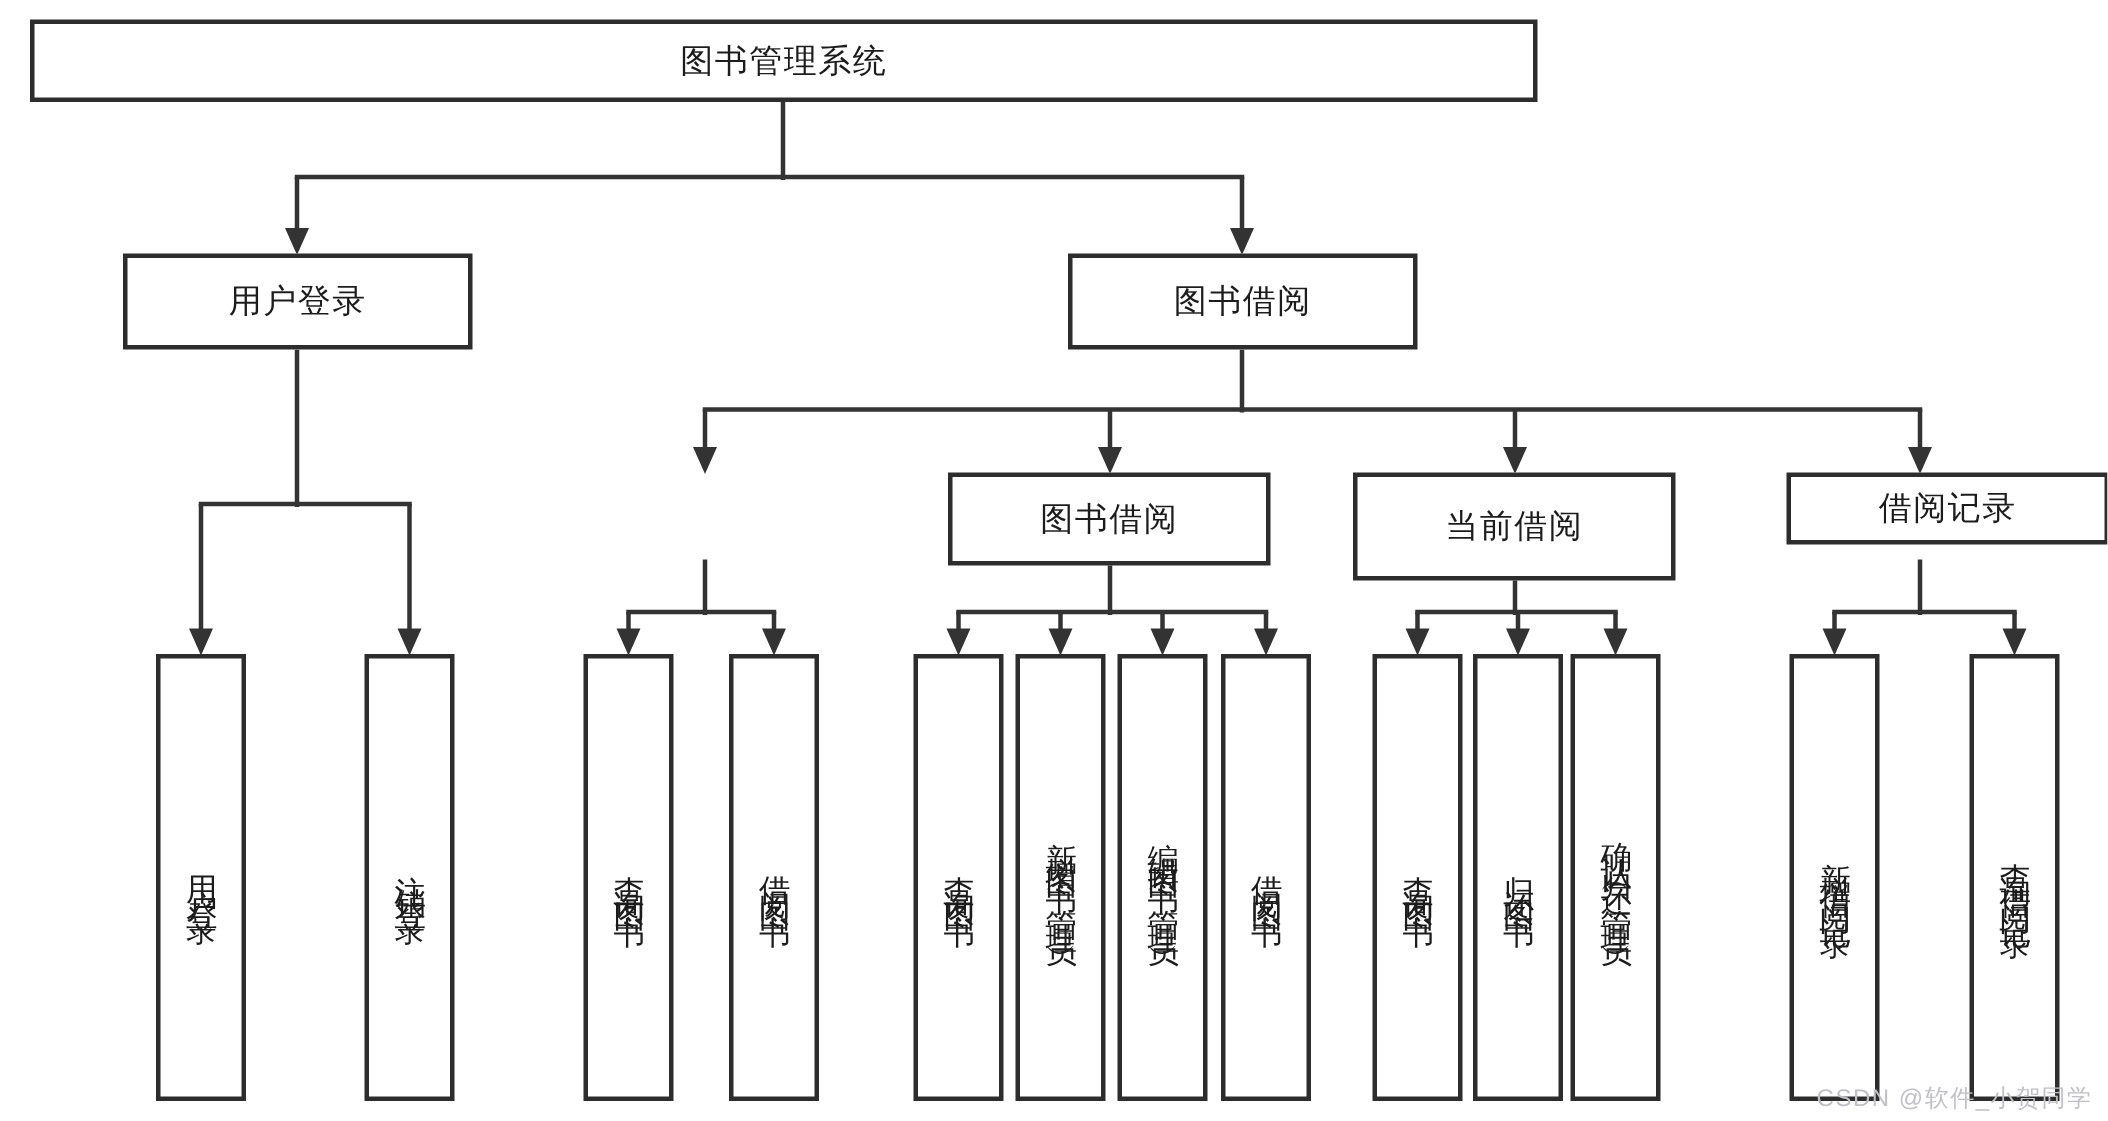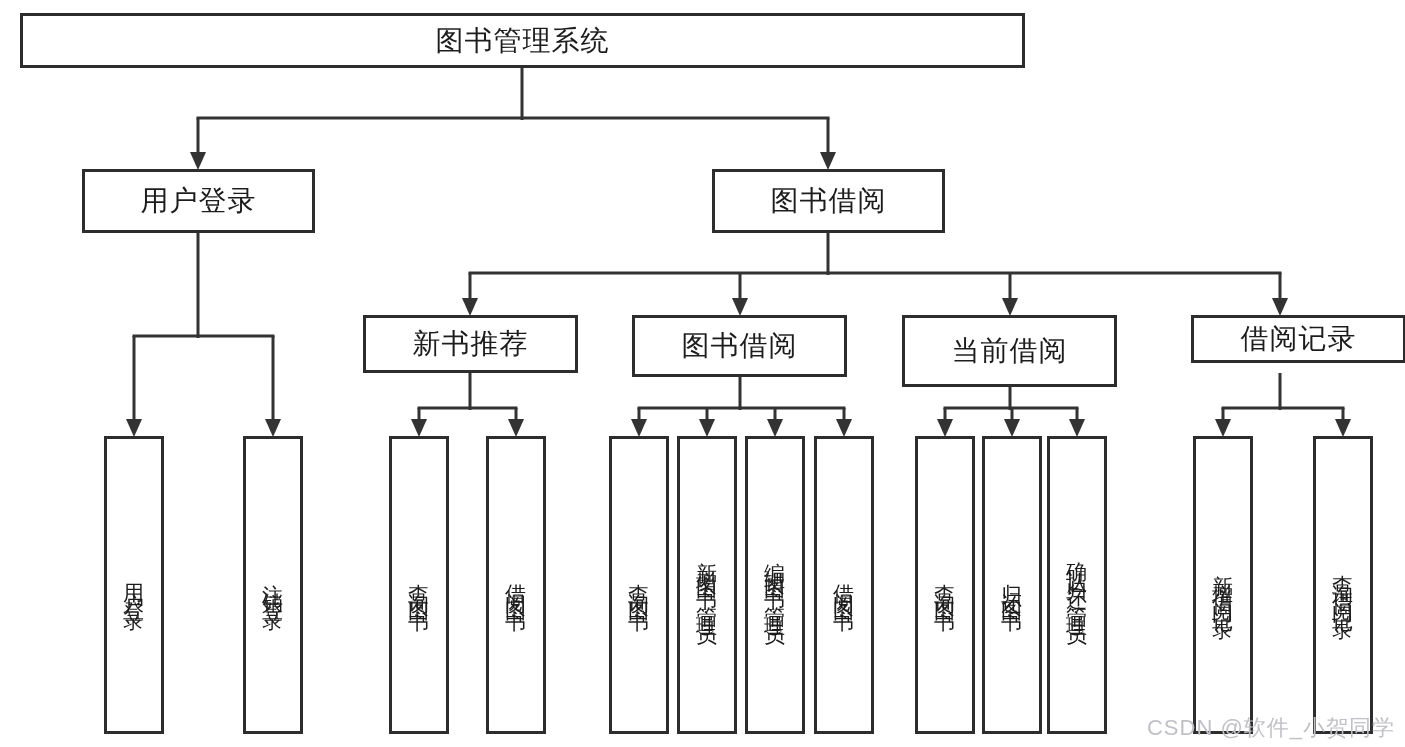--- a/index.html
+++ b/index.html
@@ -17,7 +17,7 @@
     color:#1c1c1c;
   }
   .hlabel{
-    font-size:28px;
+    font-size:22px;
     letter-spacing:1px;
     white-space:nowrap;
   }

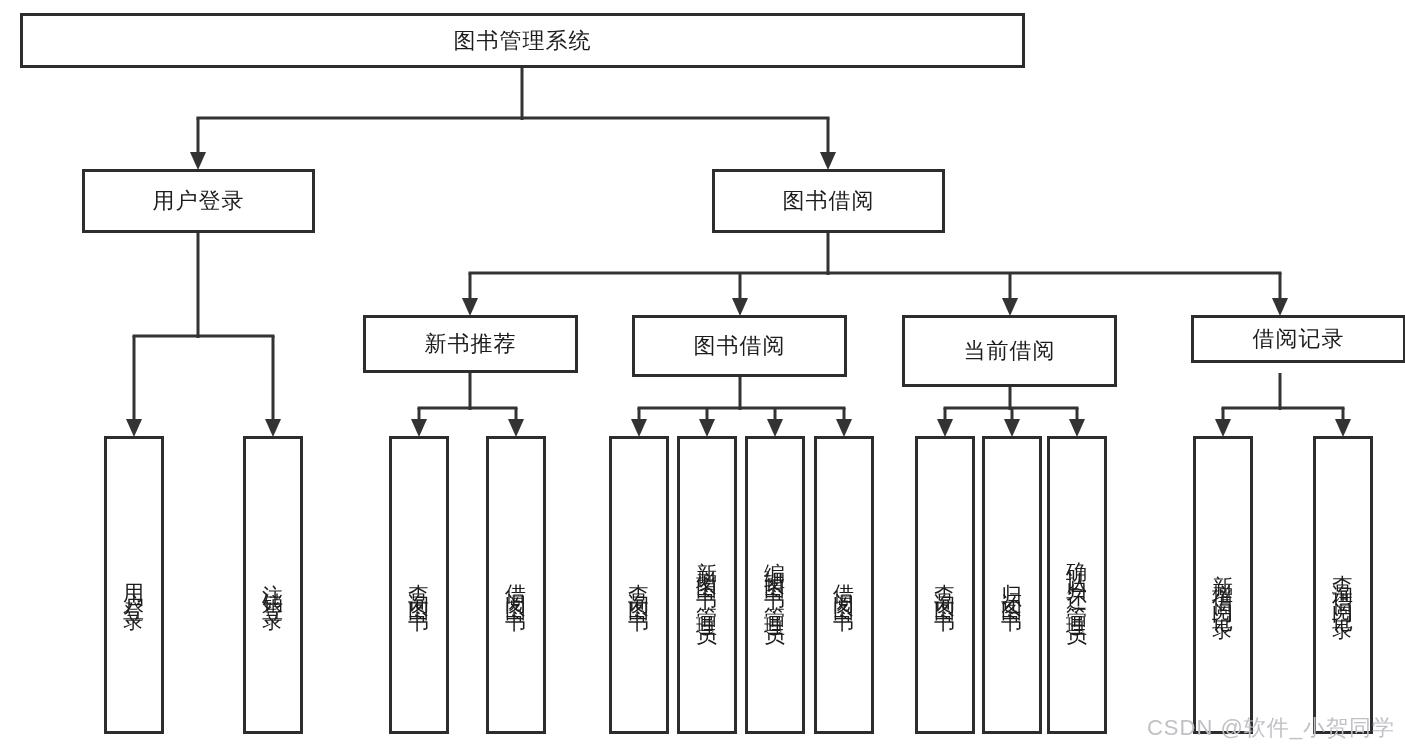--- a/index.html
+++ b/index.html
@@ -110,9 +110,6 @@
     <span class="hlabel">图书借阅</span>
   </div>
 
-  <div class="node" style="left:363px;top:315px;width:215px;height:58px;">
-    <span class="hlabel">新书推荐</span>
-  </div>
   <div class="node" style="left:632px;top:315px;width:215px;height:62px;">
     <span class="hlabel">图书借阅</span>
   </div>

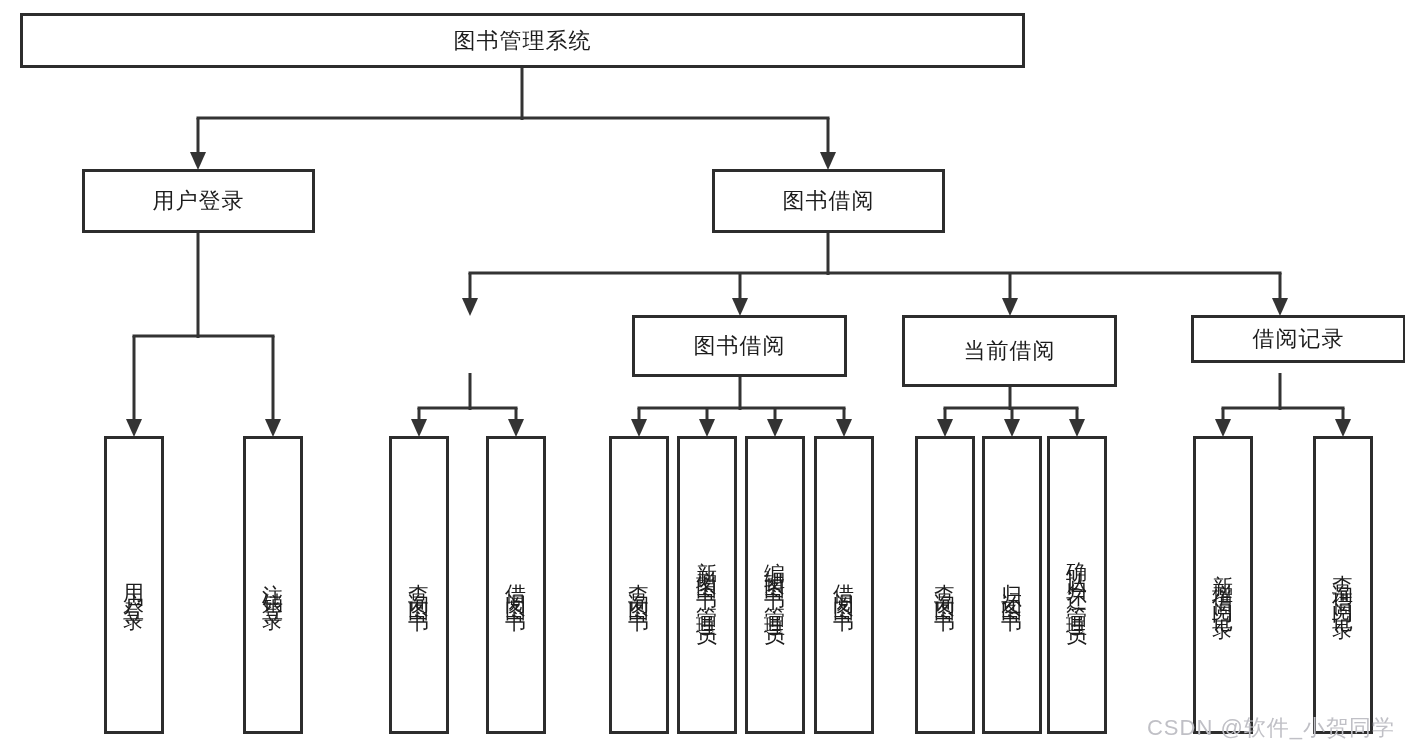--- a/index.html
+++ b/index.html
@@ -33,7 +33,7 @@
     position:absolute;
     right:10px;
     bottom:4px;
-    font-size:22px;
+    font-size:16px;
     color:#c0c0c6;
     letter-spacing:1px;
     white-space:nowrap;

